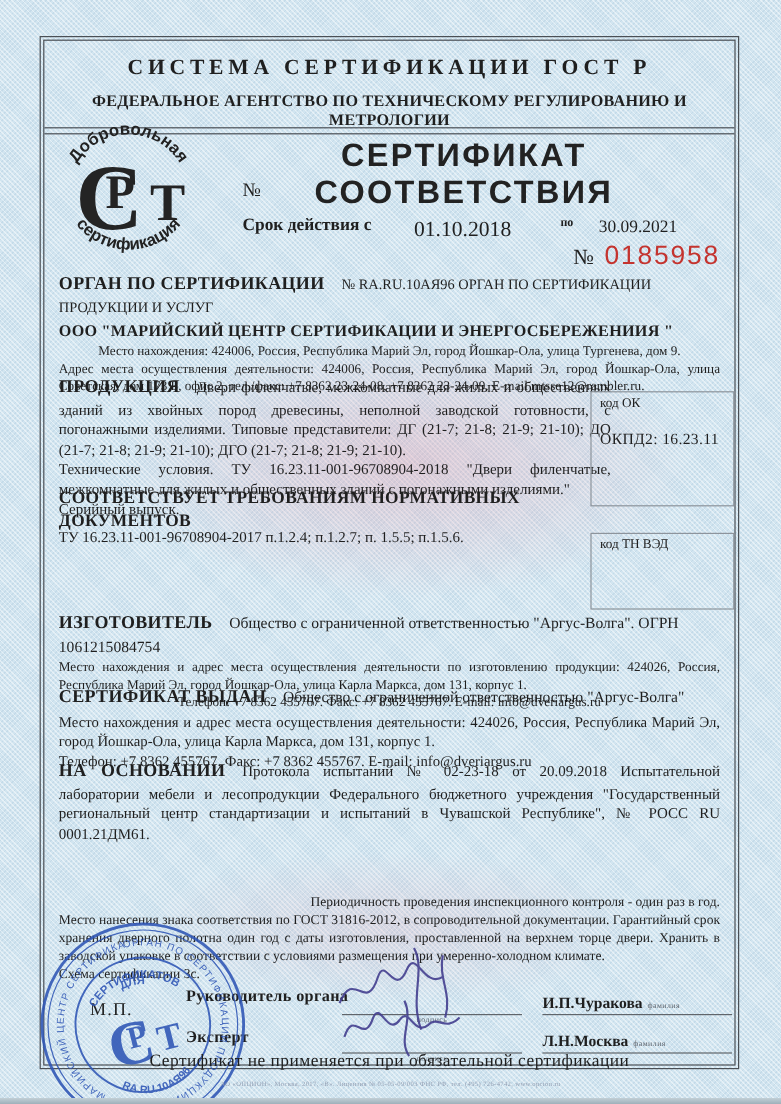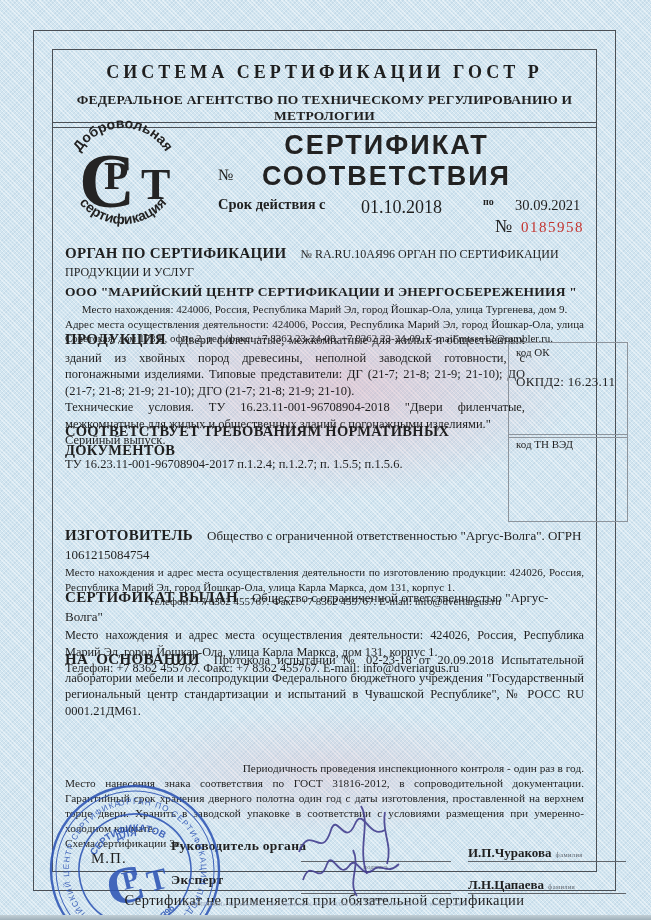--- a/index.html
+++ b/index.html
@@ -14,7 +14,7 @@
       repeating-linear-gradient(-45deg, rgba(126,166,196,.16) 0 1px, rgba(0,0,0,0) 1px 3px);
   }
   .scan-edge { position:absolute; left:0; right:0; bottom:0; height:5px; background:linear-gradient(#c2cfd6,#9fb0ba); }
-  .frame { position:absolute; left:33px; top:30px; width:583px; height:861px; border:1.5px solid #4a4f55; padding:18px; box-sizing:border-box; }
+  .frame { position:absolute; left:33px; top:30px; width:583px; height:861px; border:1.5px solid #4a4f55; padding:2px; box-sizing:border-box; }
   .inner { position:relative; width:100%; height:100%; border:1px solid #4a4f55; box-sizing:border-box; }
   .abs { position:absolute; }
   .center { text-align:center; }

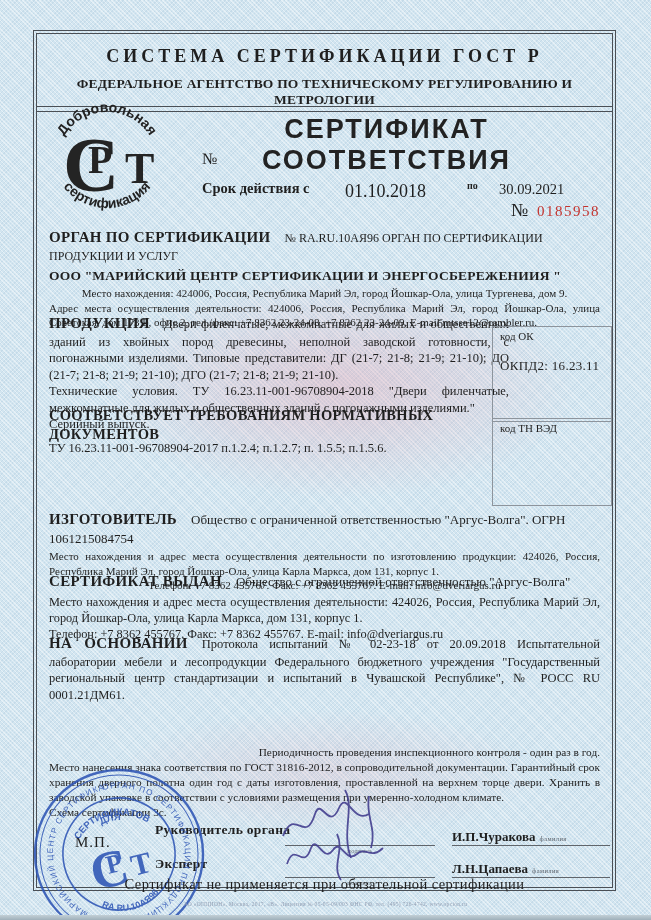--- a/index.html
+++ b/index.html
@@ -30,7 +30,7 @@
   .date-to { left:462px; top:147px; font-size:14.5px; }
   .form-num { top:166px; right:12px; display:flex; align-items:baseline; gap:9px; }
   .form-num .sign { font-size:18px; color:#222; }
-  .form-num .digits { font-family:Liberation Serif, serif; font-size:15px; color:#c4342f; letter-spacing:1.5px; }
+  .form-num .digits { font-family:Liberation Sans, sans-serif; font-size:22px; color:#c4342f; letter-spacing:1.5px; }
   .sec { position:absolute; left:12px; right:12px; font-size:12.5px; line-height:1.32; }
   .sec p { margin:0; }
   .h-inline { font-weight:700; font-size:15px; letter-spacing:.3px; margin-right:14px; }

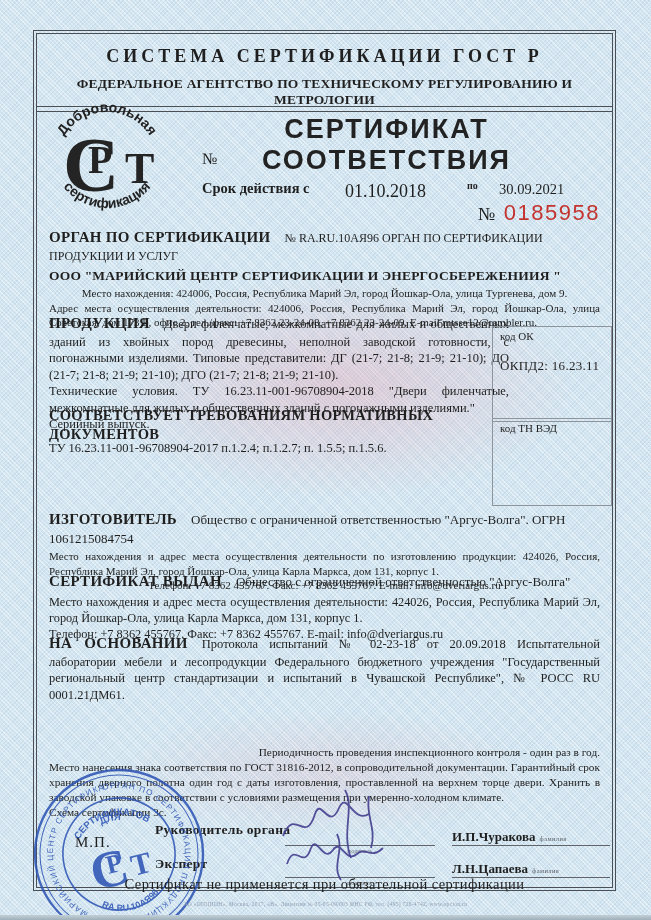--- a/index.html
+++ b/index.html
@@ -104,7 +104,7 @@
         <div class="lbl">код ОК</div>
         <div class="okpd">ОКПД2: 16.23.11</div>
       </div>
-      <div class="code-box" style="top:384px; height:88px;">
+      <div class="code-box" style="top:410px; height:64px;">
         <div class="lbl">код ТН ВЭД</div>
       </div>
 

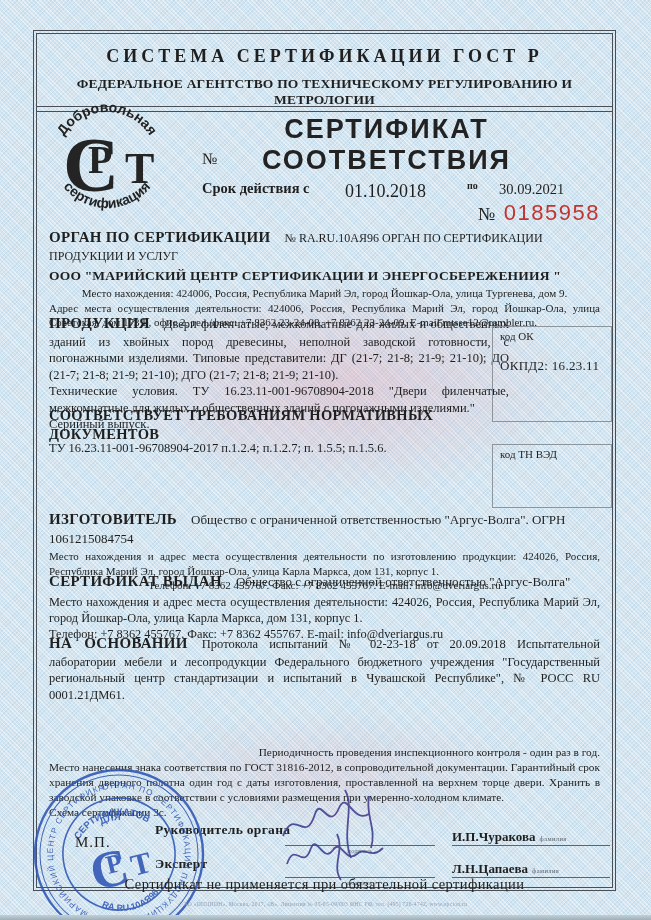--- a/index.html
+++ b/index.html
@@ -151,7 +151,7 @@
       <div class="abs sig-line" style="left:248px; top:823px; width:150px; height:20px;"></div>
       <div class="abs tiny-cap center" style="left:248px; top:845px; width:150px;">подпись</div>
       <div class="abs sig-line" style="left:415px; top:825px; width:158px; height:18px;">
-        <span class="sig-name">Л.Н.Цапаева</span>
+        <span class="sig-name">Л.Н.Москва</span>
         <span class="tiny-cap">фамилия</span>
       </div>
 

